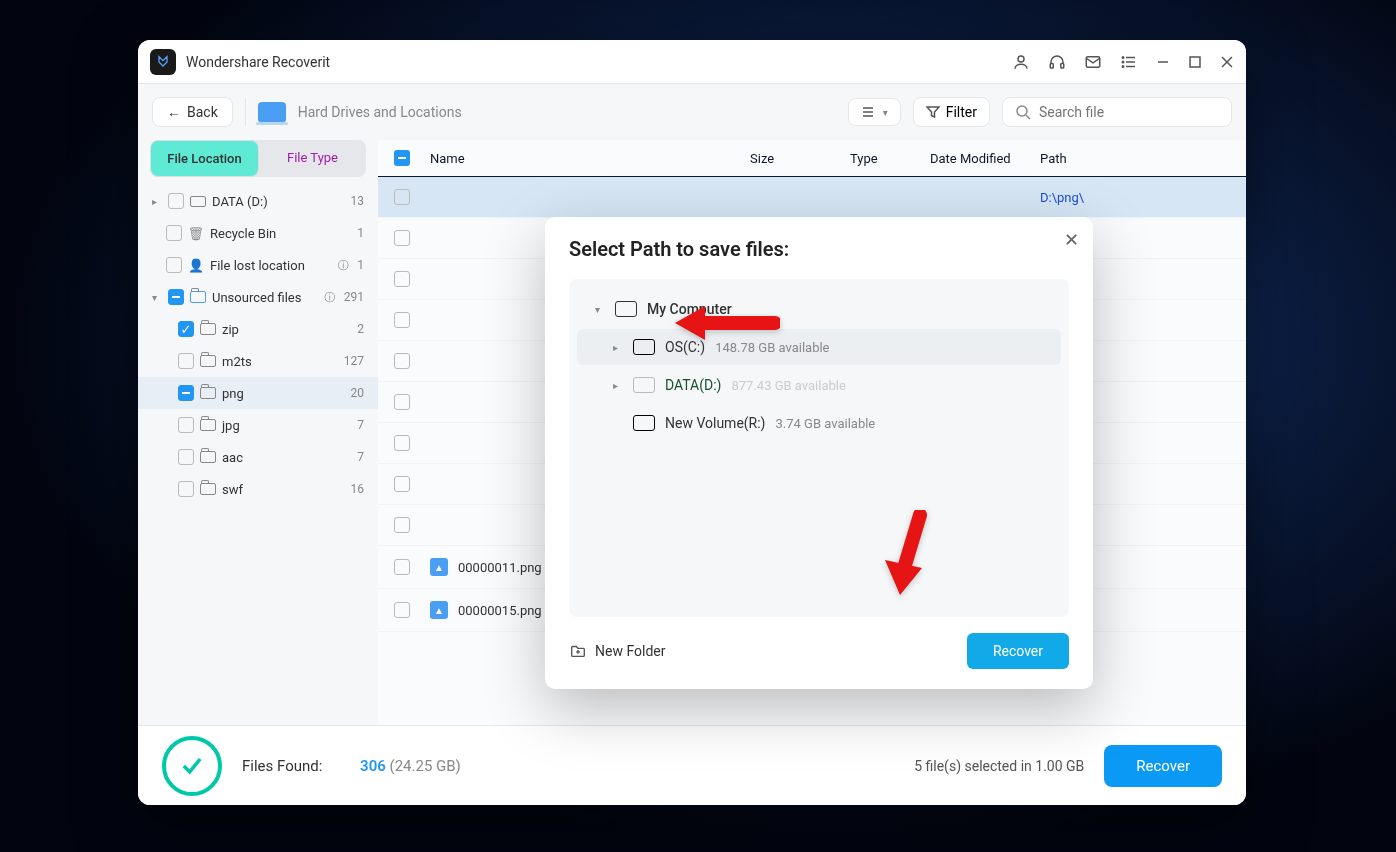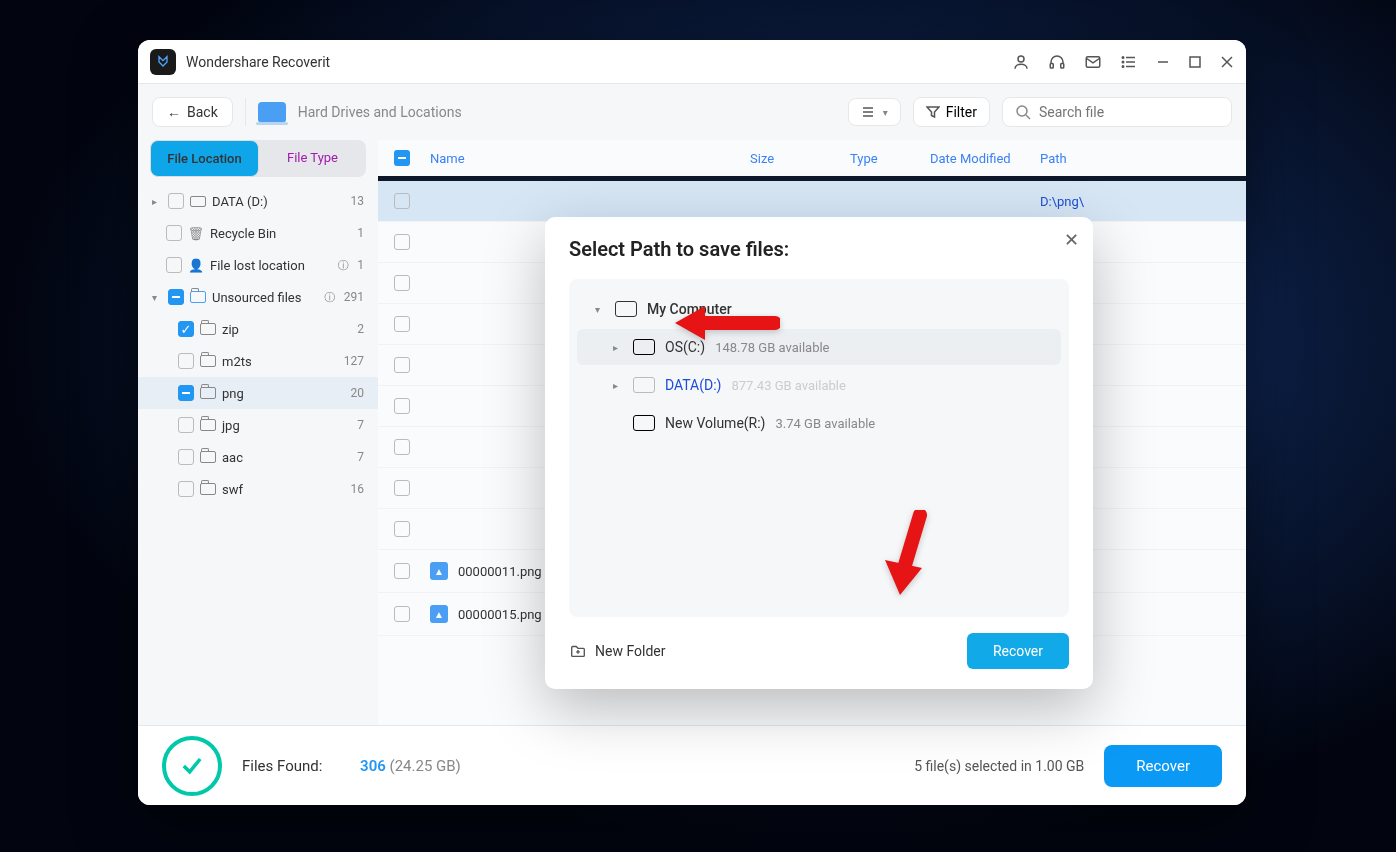--- a/index.html
+++ b/index.html
@@ -26,7 +26,7 @@
 .sidebar { width: 240px; background: #f6f7f9; display: flex; flex-direction: column; }
 .sidebar-tabs { display: flex; margin: 0 12px; background: #e5e7eb; border-radius: 8px; overflow: hidden; }
 .sidebar-tab { flex: 1; padding: 10px 0; text-align: center; font-size: 13px; color: #a21caf; cursor: pointer; }
-.sidebar-tab.active { background: #0ea5e9; color: #333; font-weight: 500; border: 1px solid #ddd; border-radius: 8px; }
+.sidebar-tab.active { background: #5eead4; color: #333; font-weight: 500; border: 1px solid #ddd; border-radius: 8px; }
 .tree { padding: 8px 0; overflow-y: auto; }
 .tree-item { display: flex; align-items: center; padding: 8px 14px; gap: 6px; font-size: 13px; color: #333; cursor: pointer; }
 .tree-item.selected { background: #e8eef5; }

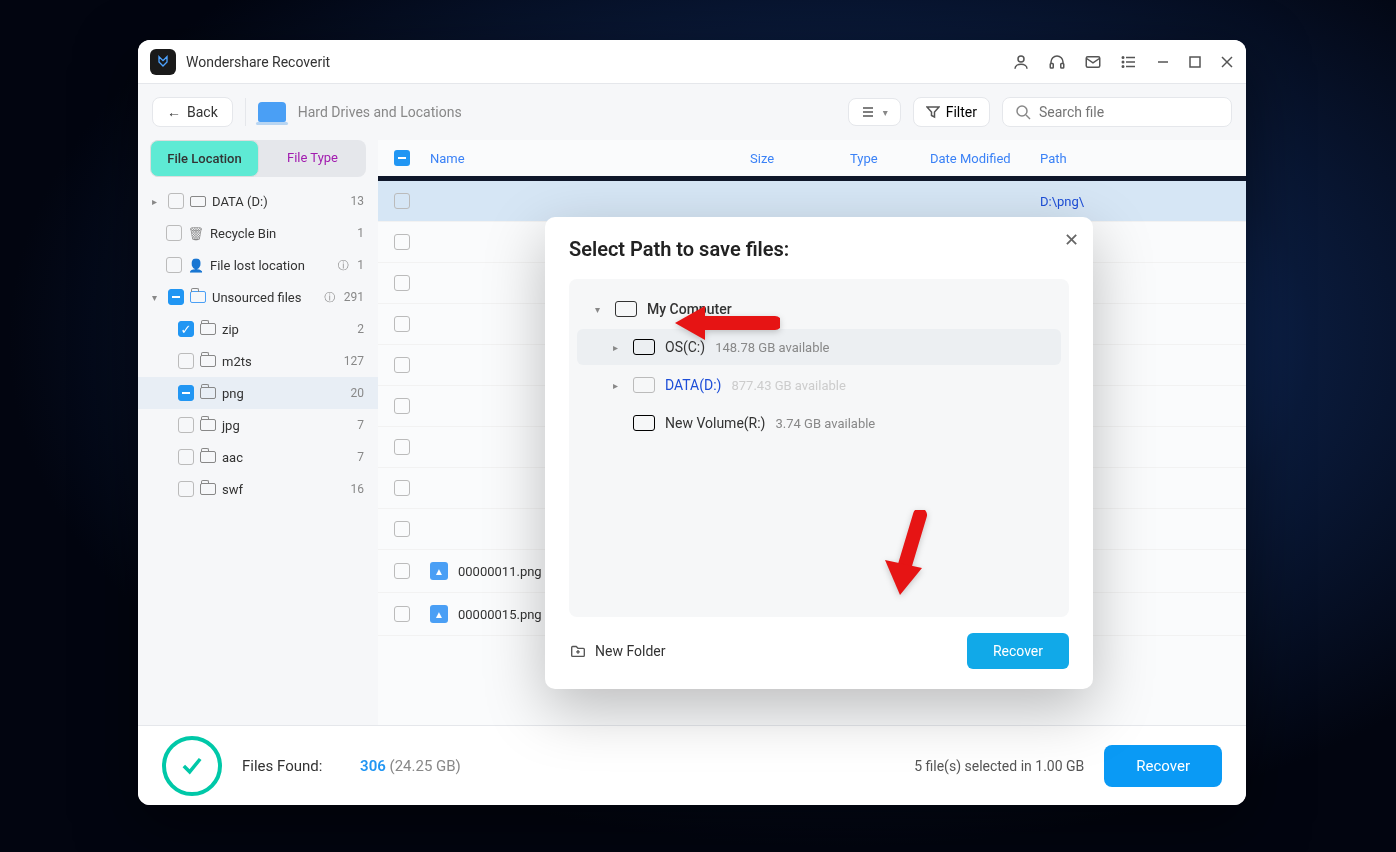--- a/index.html
+++ b/index.html
@@ -41,7 +41,7 @@
 .tree-item.indent-1 { padding-left: 28px; }
 .tree-item.indent-2 { padding-left: 40px; }
 .main { flex: 1; background: #fafbfc; display: flex; flex-direction: column; position: relative; }
-.table-header { display: flex; align-items: center; padding: 10px 16px; border-bottom: 5px solid #0f172a; font-size: 13px; color: #3b82f6; background:#fafbfc; }
+.table-header { display: flex; align-items: center; padding: 10px 16px; border-bottom: 1px solid #0f172a; font-size: 13px; color: #0f172a; background:#fafbfc; }
 .th-check { width: 16px; height: 16px; background: #2196f3; border-radius: 3px; margin-right: 20px; display:flex;align-items:center;justify-content:center;}
 .th-check::after { content:''; width:8px; height:2px; background:#fff;}
 .th-name { flex: 1; min-width: 200px; }

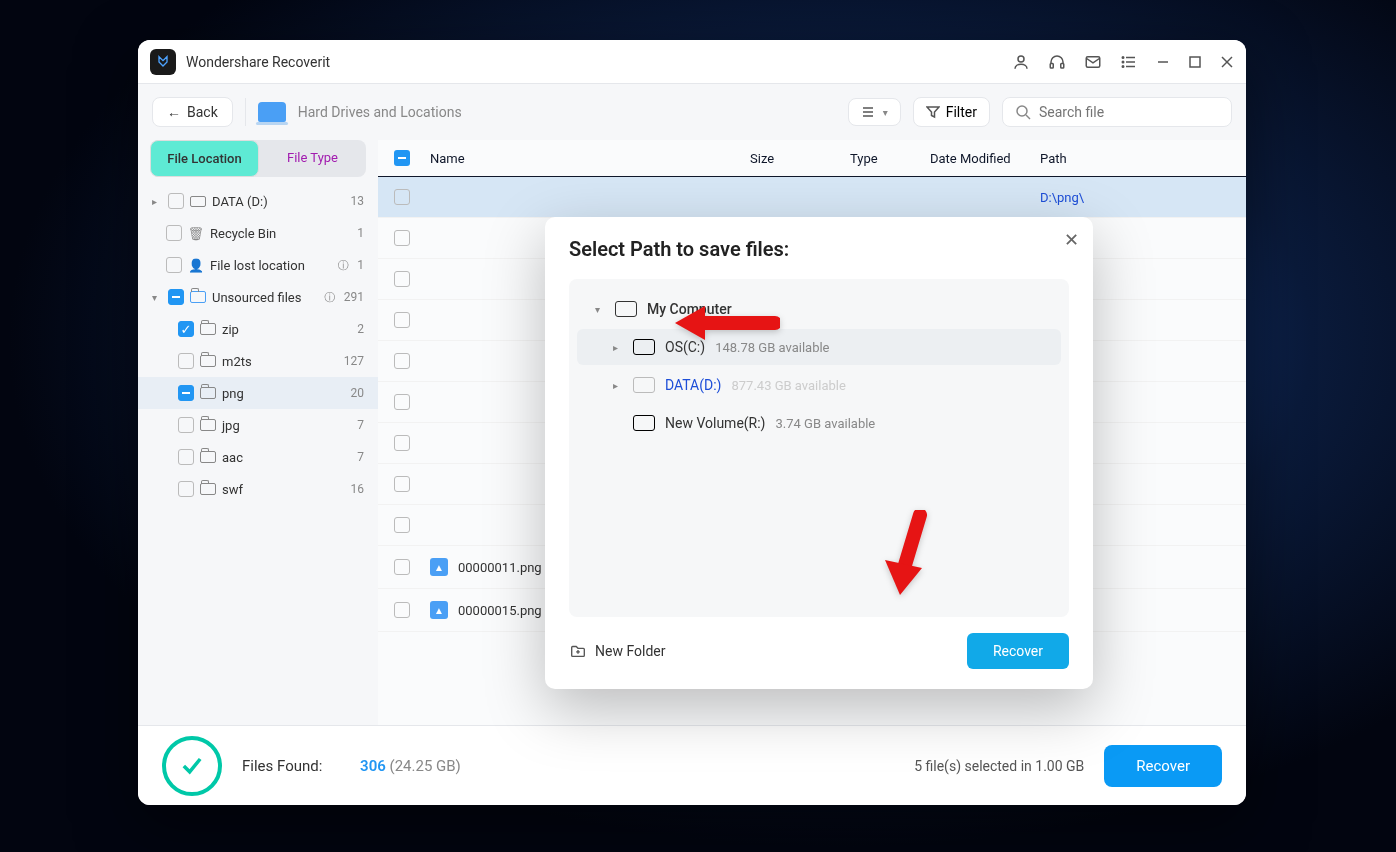--- a/index.html
+++ b/index.html
@@ -79,7 +79,7 @@
 .drive-item .dexpand { width: 10px; color: #888; font-size: 10px; }
 .drive-item .dicon { width: 22px; height: 16px; border: 1.5px solid currentColor; border-radius: 3px; position: relative; }
 .drive-item .dlabel { color: #333; }
-.drive-item.disabled .dlabel { color: #1d4ed8; }
+.drive-item.disabled .dlabel { color: #14532d; }
 .drive-item .davail { color: #888; font-size: 13px; }
 .drive-item.disabled .davail { color: #ccc; }
 .drive-item.indent { padding-left: 36px; }

